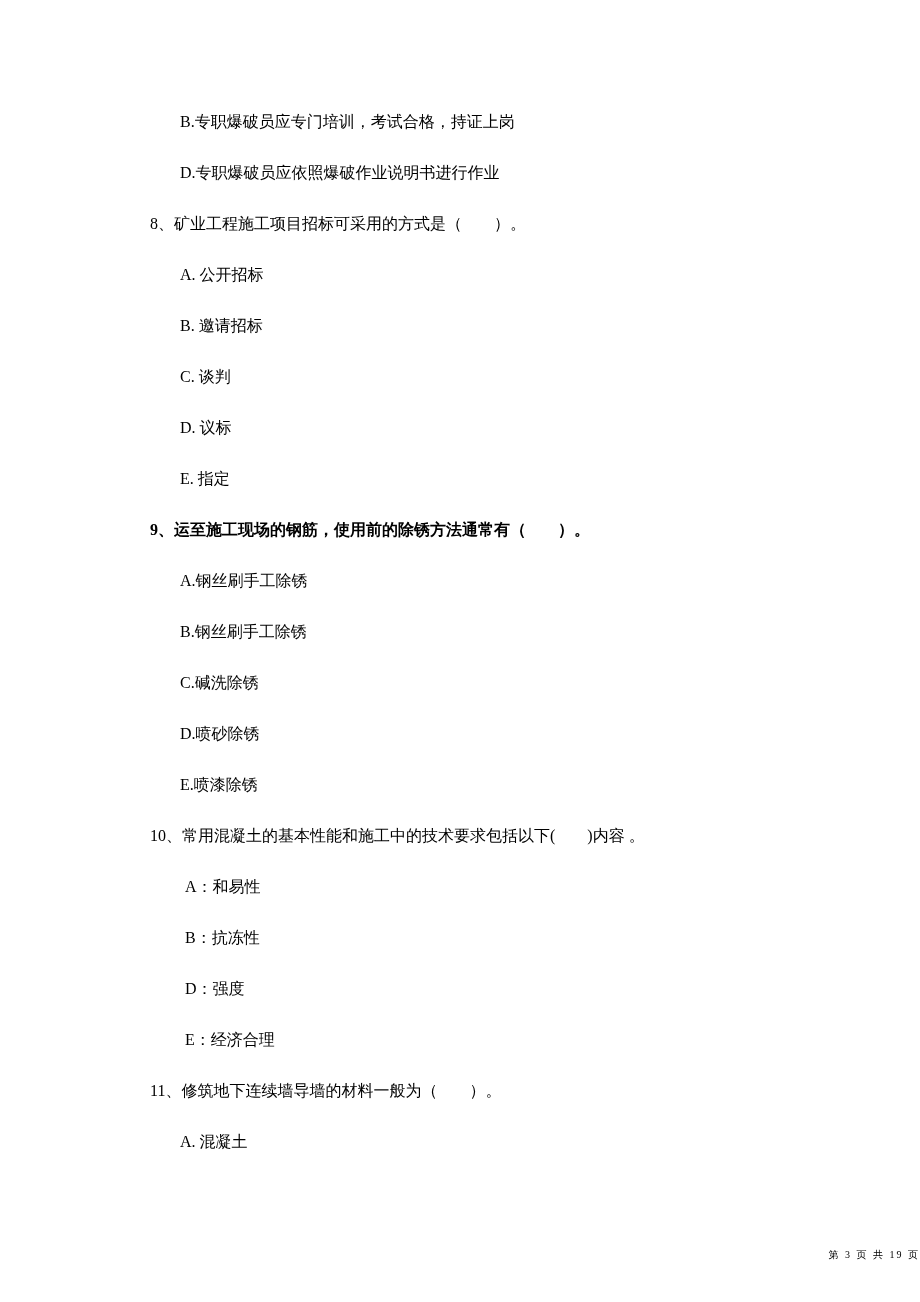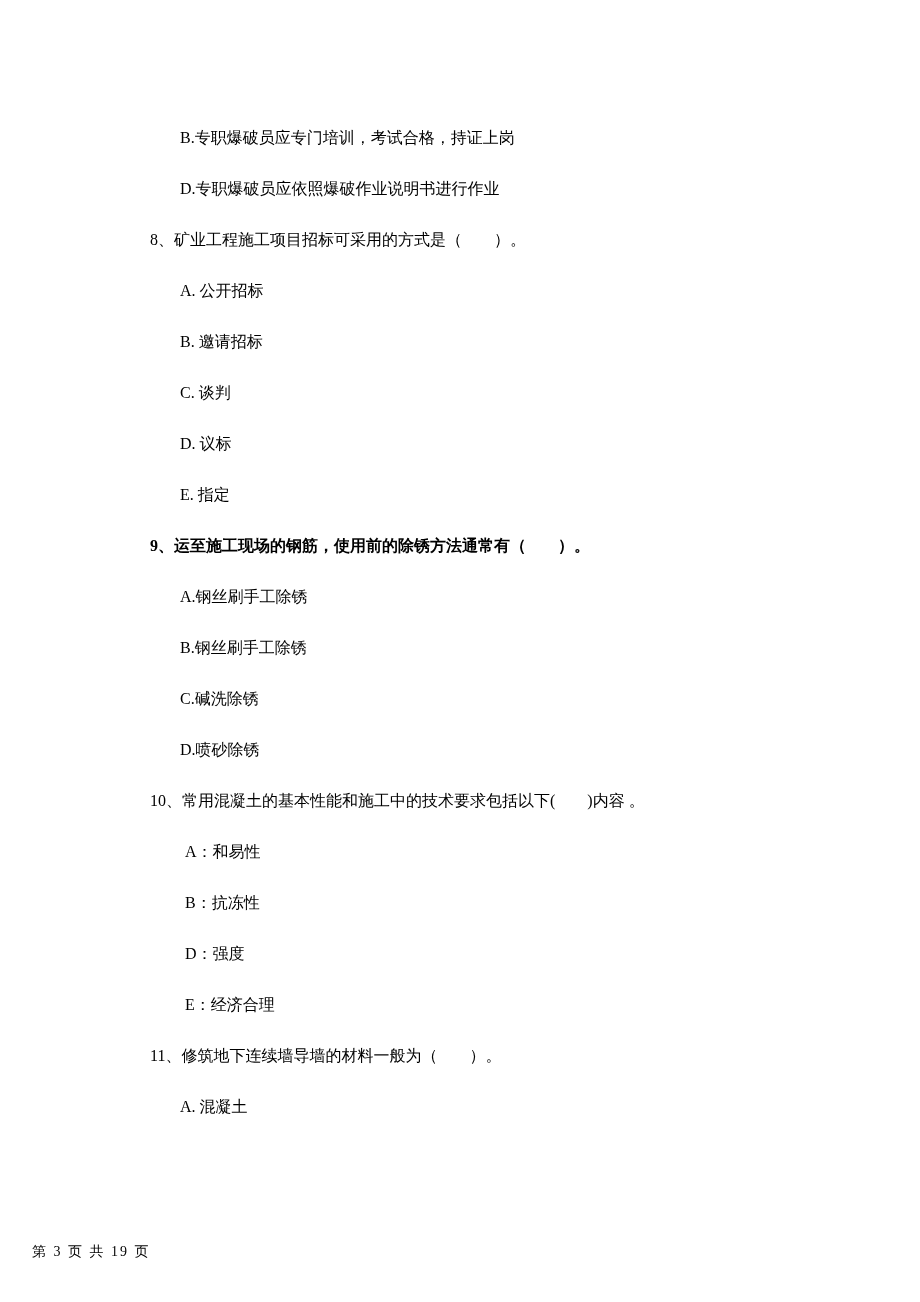--- a/index.html
+++ b/index.html
@@ -23,7 +23,6 @@
     .option {
       margin-bottom: 27px;
       padding-left: 30px;
-      margin-top: 16px;
     }
     .option-indent {
       margin-bottom: 27px;

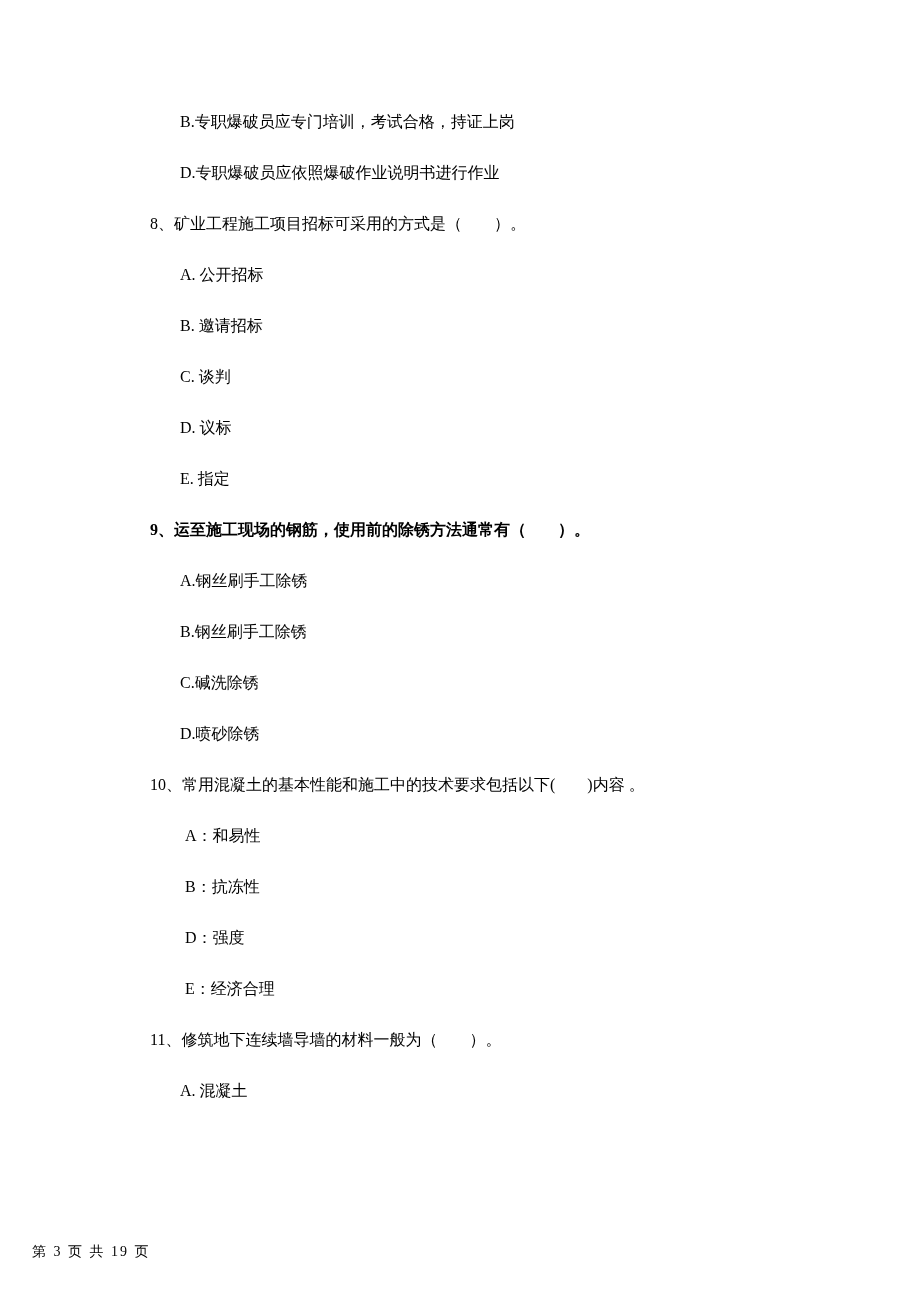--- a/index.html
+++ b/index.html
@@ -67,6 +67,7 @@
   <div class="option">B.钢丝刷手工除锈</div>
   <div class="option">C.碱洗除锈</div>
   <div class="option">D.喷砂除锈</div>
+  <div class="option">E.喷漆除锈</div>
 
   <div class="question">10、常用混凝土的基本性能和施工中的技术要求包括以下(　　)内容 。</div>
   <div class="option-indent">A：和易性</div>

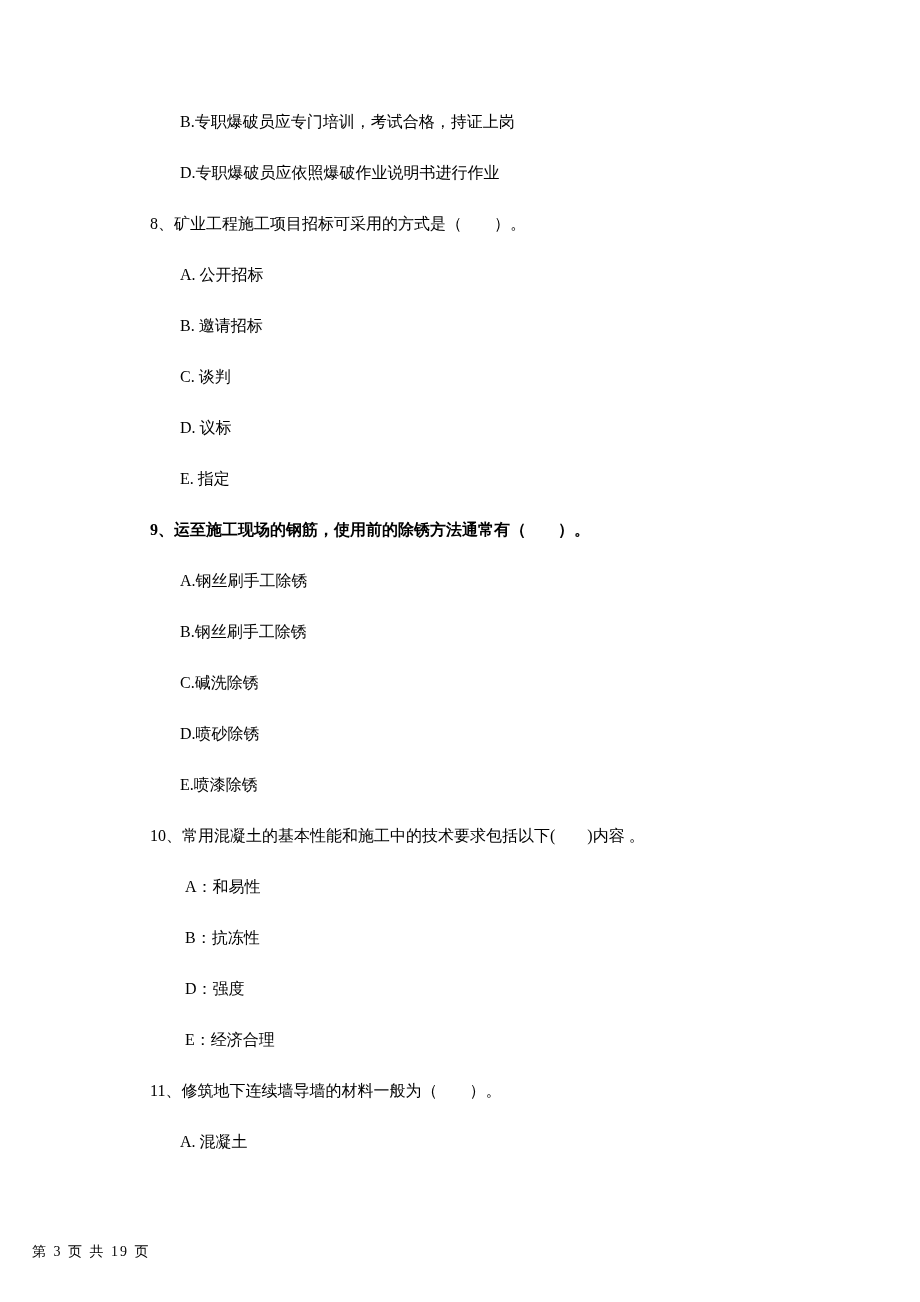--- a/index.html
+++ b/index.html
@@ -41,10 +41,9 @@
       bottom: 40px;
       left: 0;
       right: 0;
-      text-align: left;
-      font-size: 14px;
+      text-align: right;
+      font-size: 10px;
       letter-spacing: 2px;
-      padding-left: 32px;
     }
   </style>
 </head>

